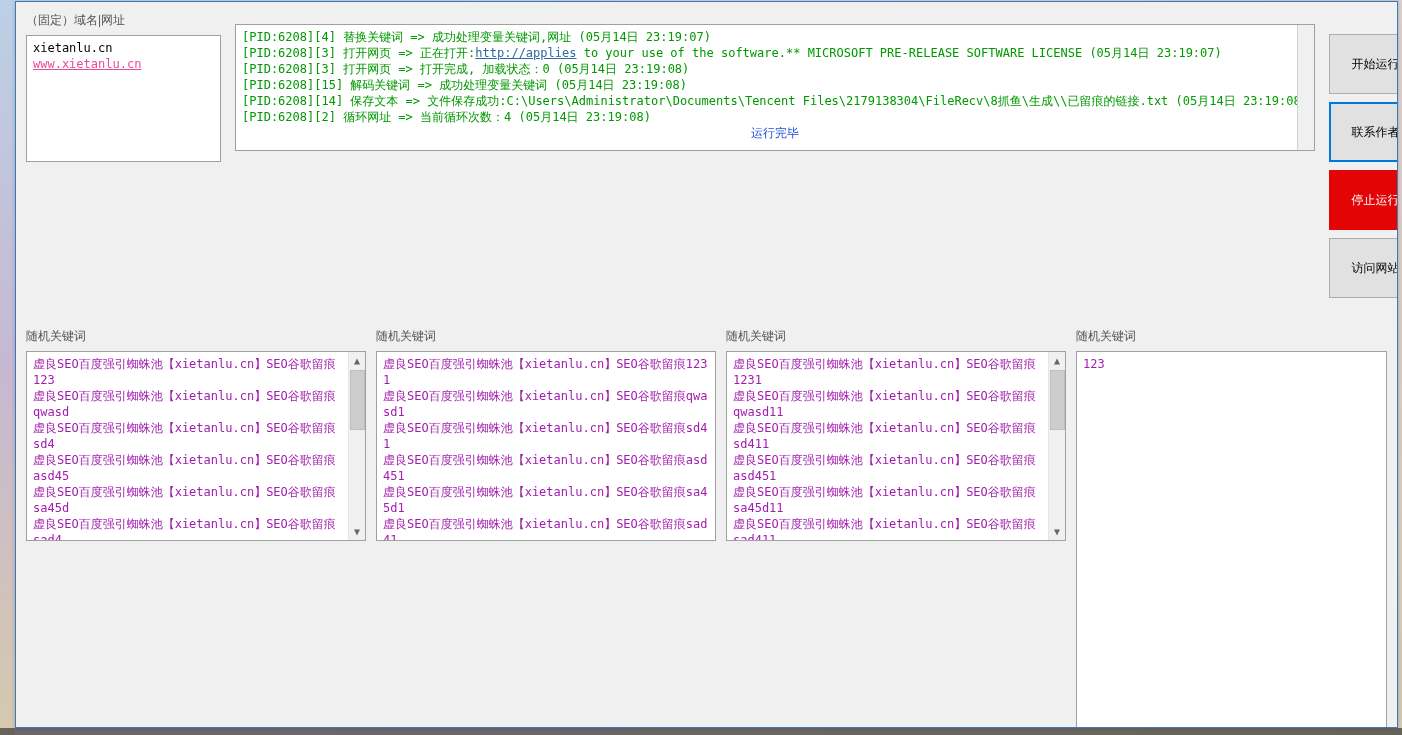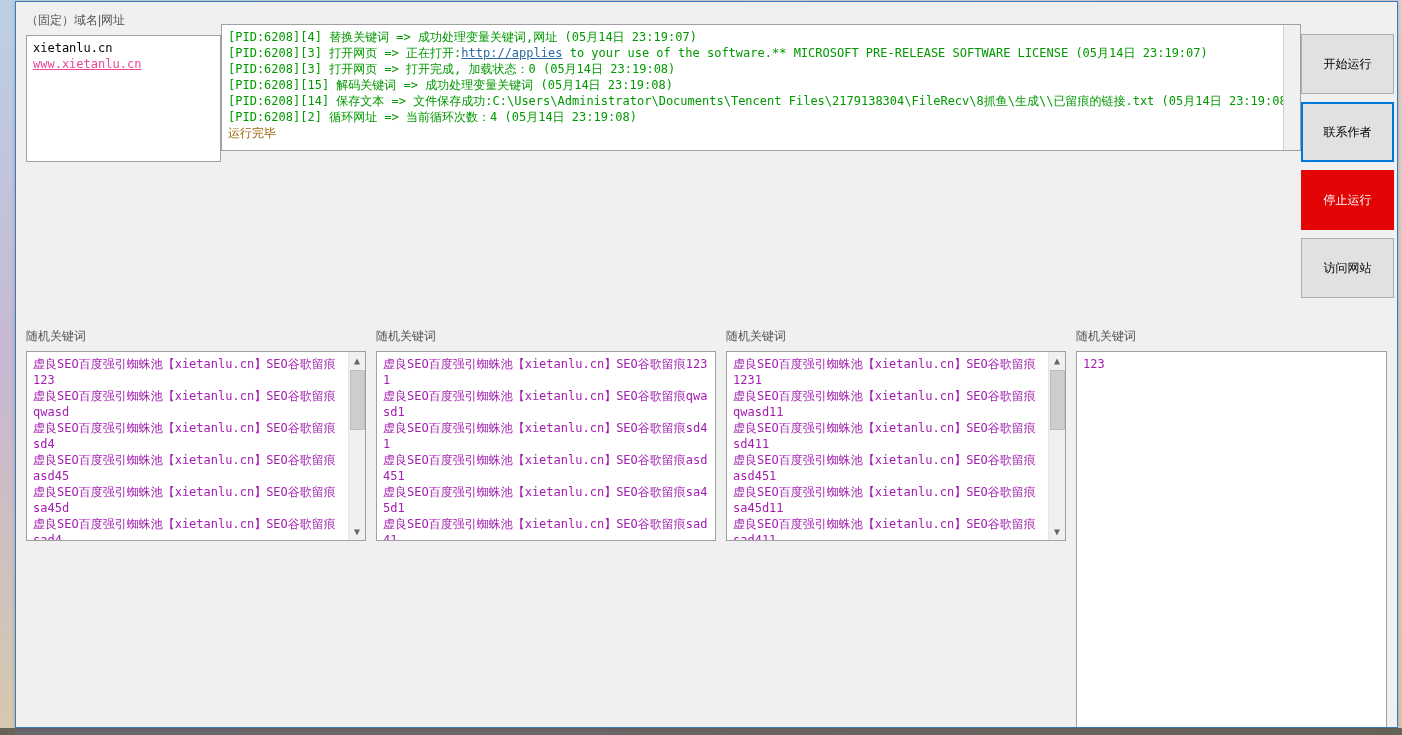--- a/index.html
+++ b/index.html
@@ -93,7 +93,7 @@
   .top-row {
     display: flex;
     align-items: flex-start;
-    gap: 0;
+    gap: 14px;
   }
   .fixed-label {
     font-size: 12px;

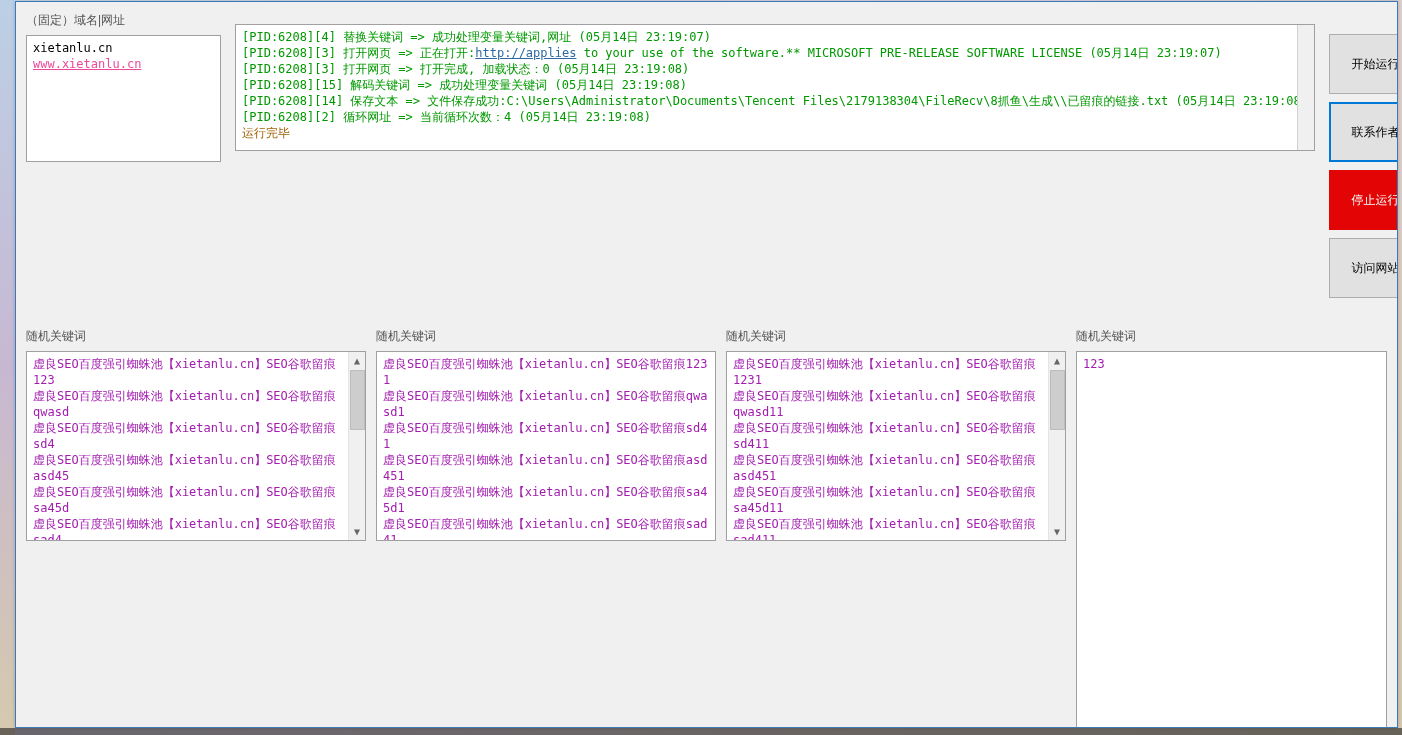--- a/index.html
+++ b/index.html
@@ -141,7 +141,7 @@
     background:#f0f0f0;
     border-left:1px solid #d0d0d0;
   }
-  .log-box .black { color:#a16207; }
+  .log-box .black { color:#1d4ed8;text-align:center; }
   .log-box a { color:#2d6aa3; text-decoration: underline; }
 
   .btn-col {

